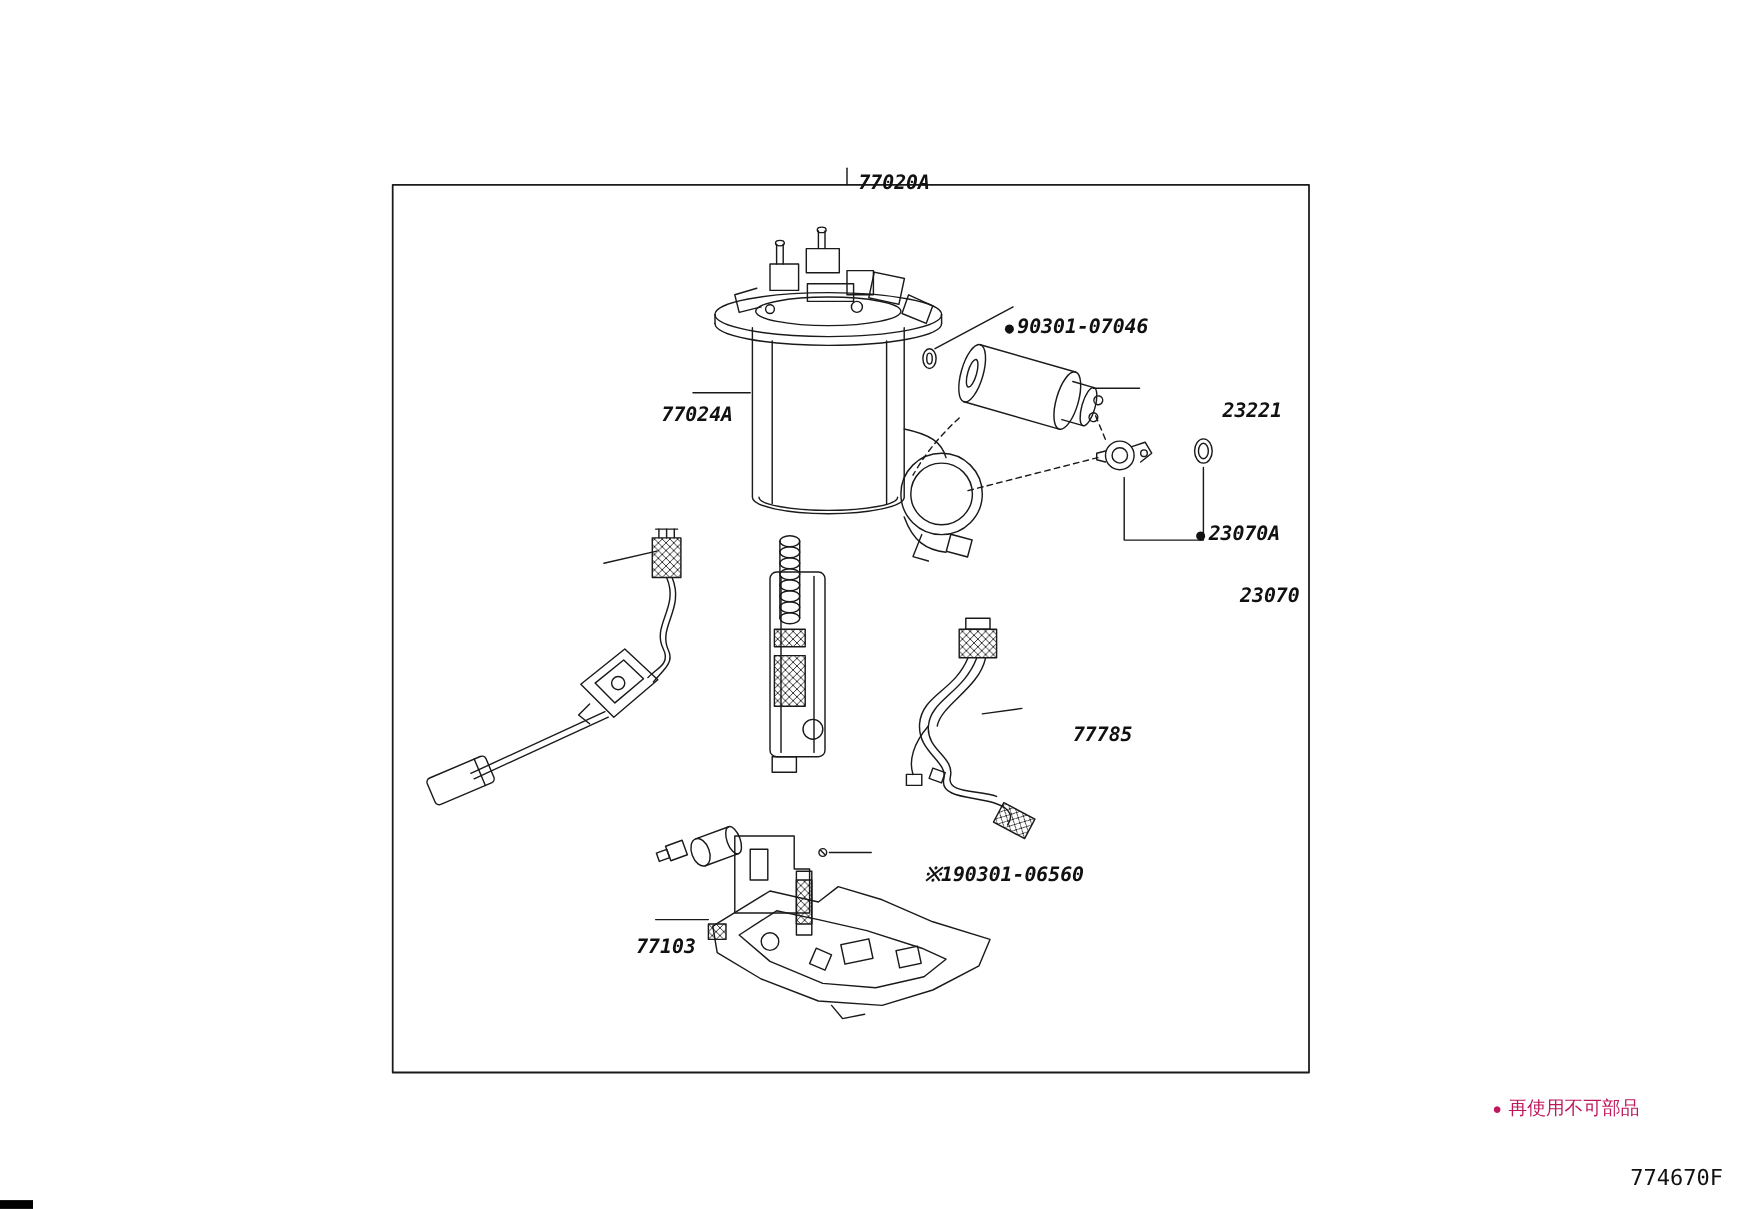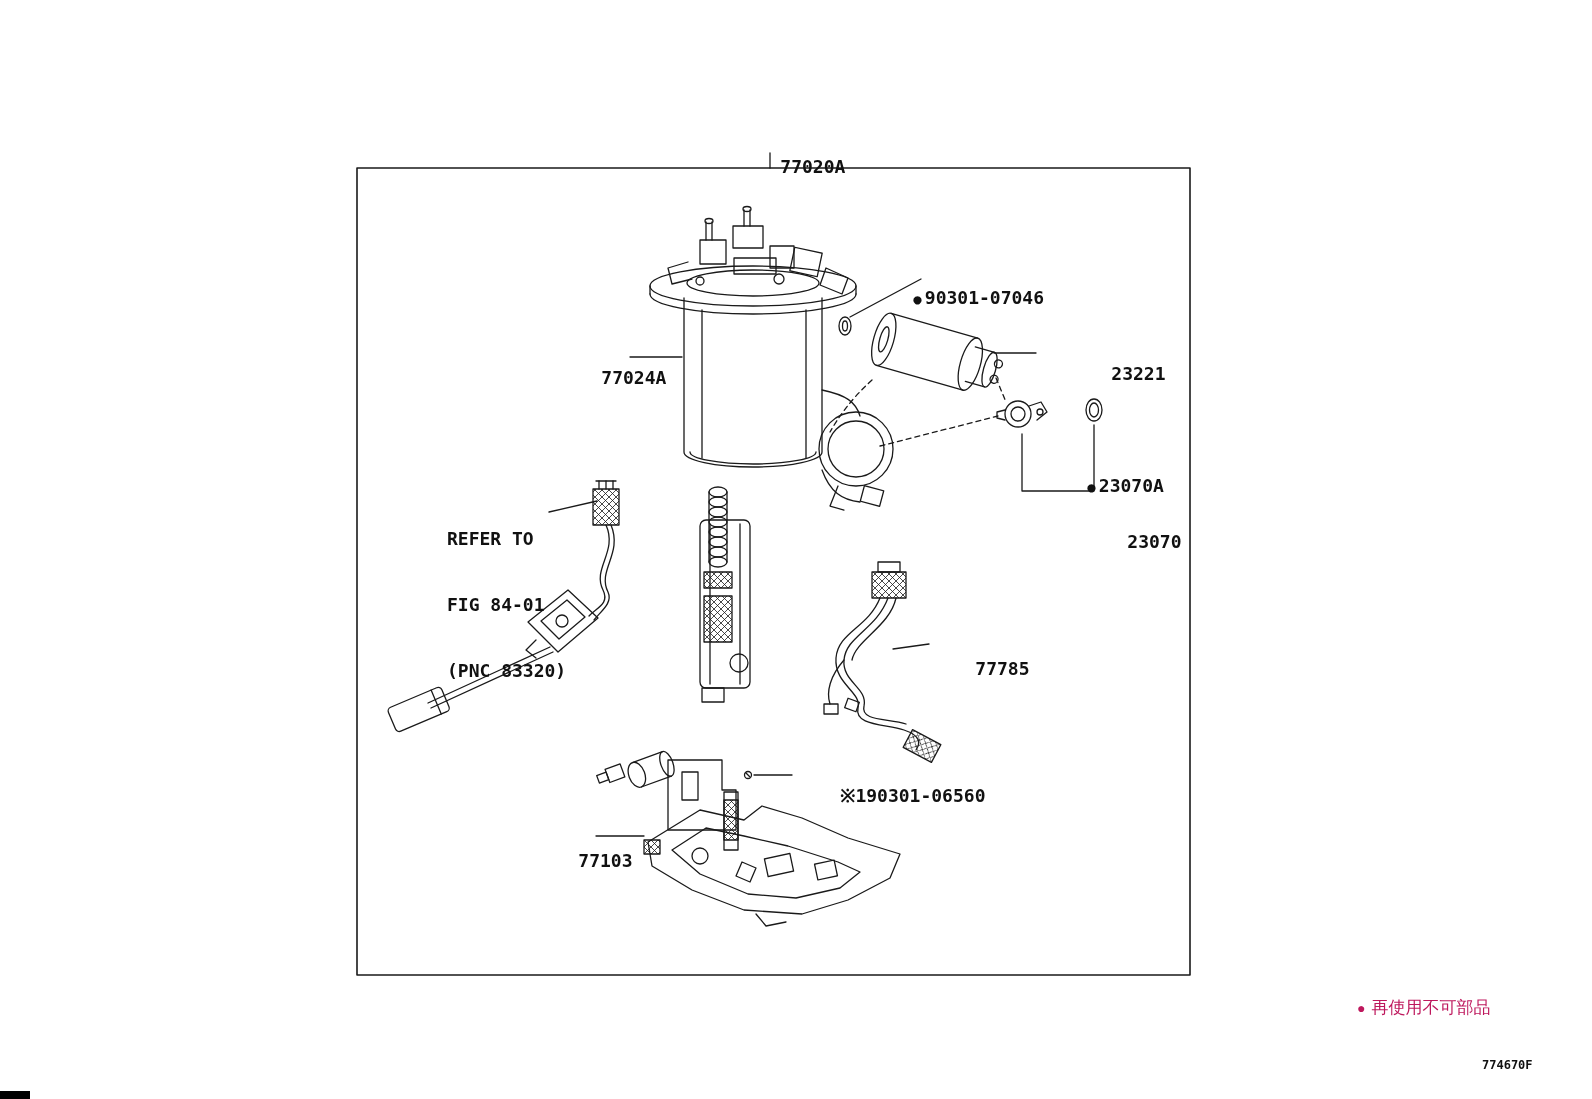--- a/index.html
+++ b/index.html
@@ -13,6 +13,7 @@
     position:absolute; white-space:pre; color:#111;
     font-weight:bold; font-size:18px; line-height:20px;
     font-family:"DejaVu Sans Mono", monospace;
+    font-style:italic;
   }
   .pl .bullet { font-size:14px; margin-right:3px; }
   .refer { line-height:22px; }

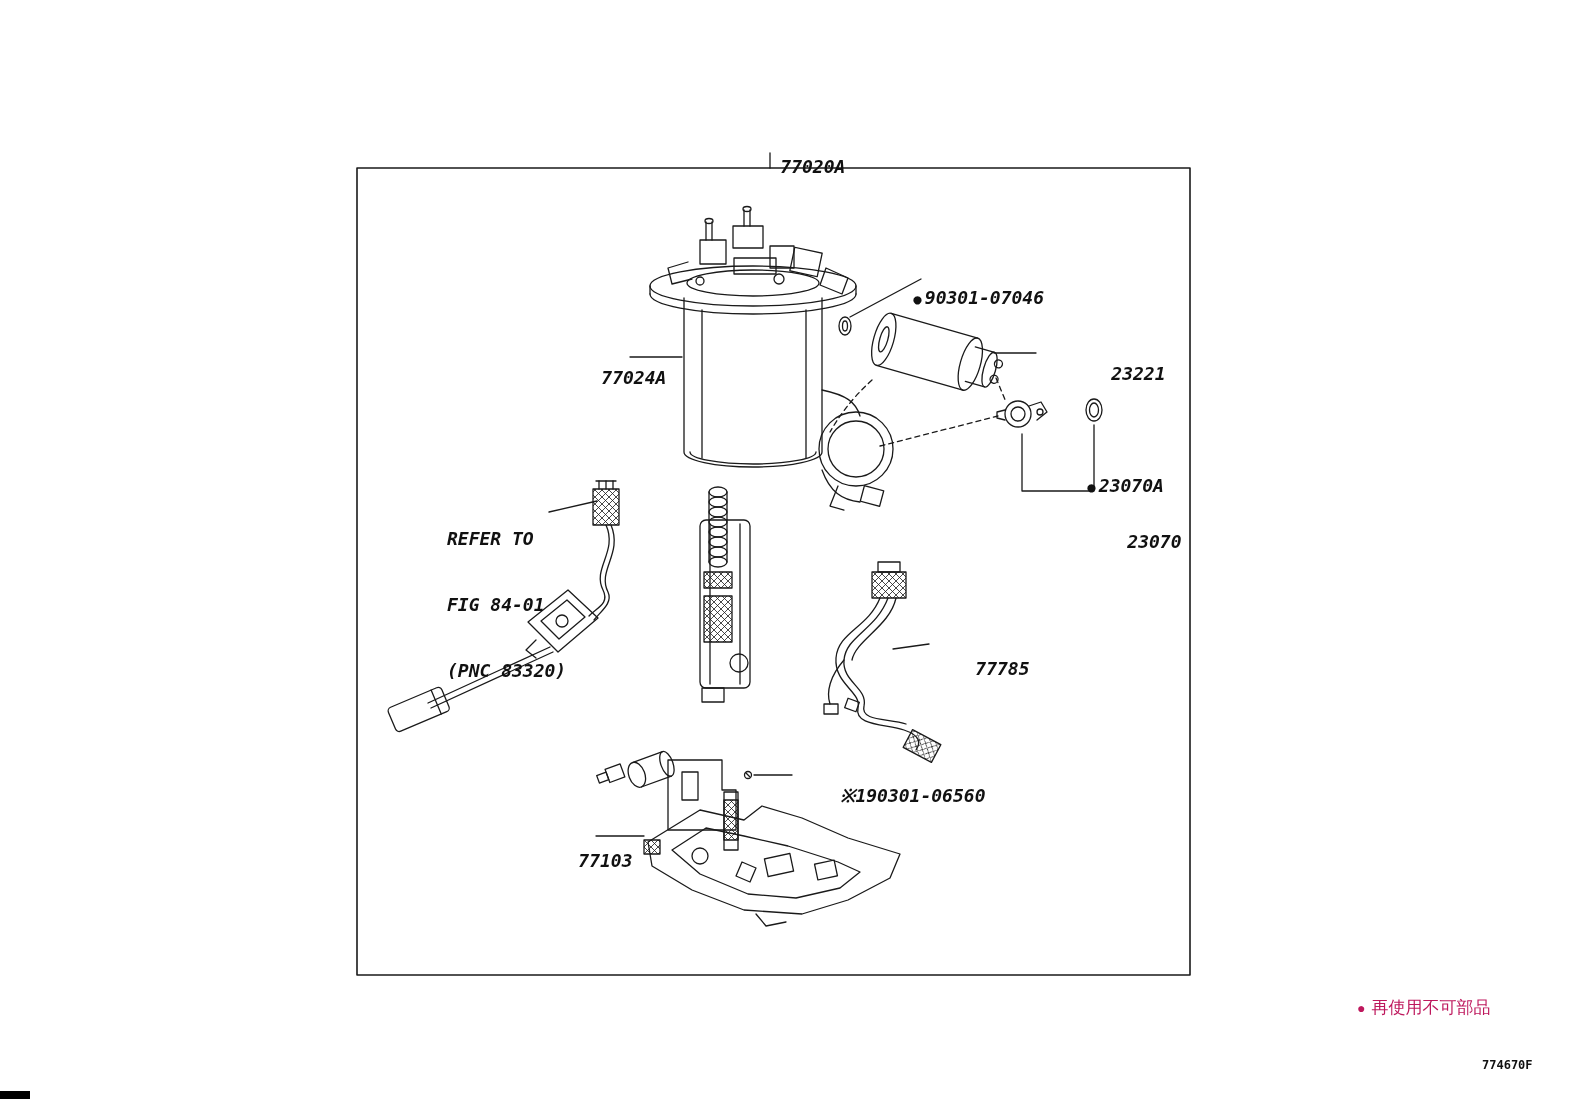--- a/index.html
+++ b/index.html
@@ -232,11 +232,6 @@
     <span>23070</span>
   </div>
 
-  <div class="pl refer" style="left:447px; top:484px;">
-    <div>REFER TO</div>
-    <div>FIG 84-01</div>
-    <div>(PNC 83320)</div>
-  </div>
 
   <div class="pl" style="left:932px; top:639px;">
     <span>77785</span>

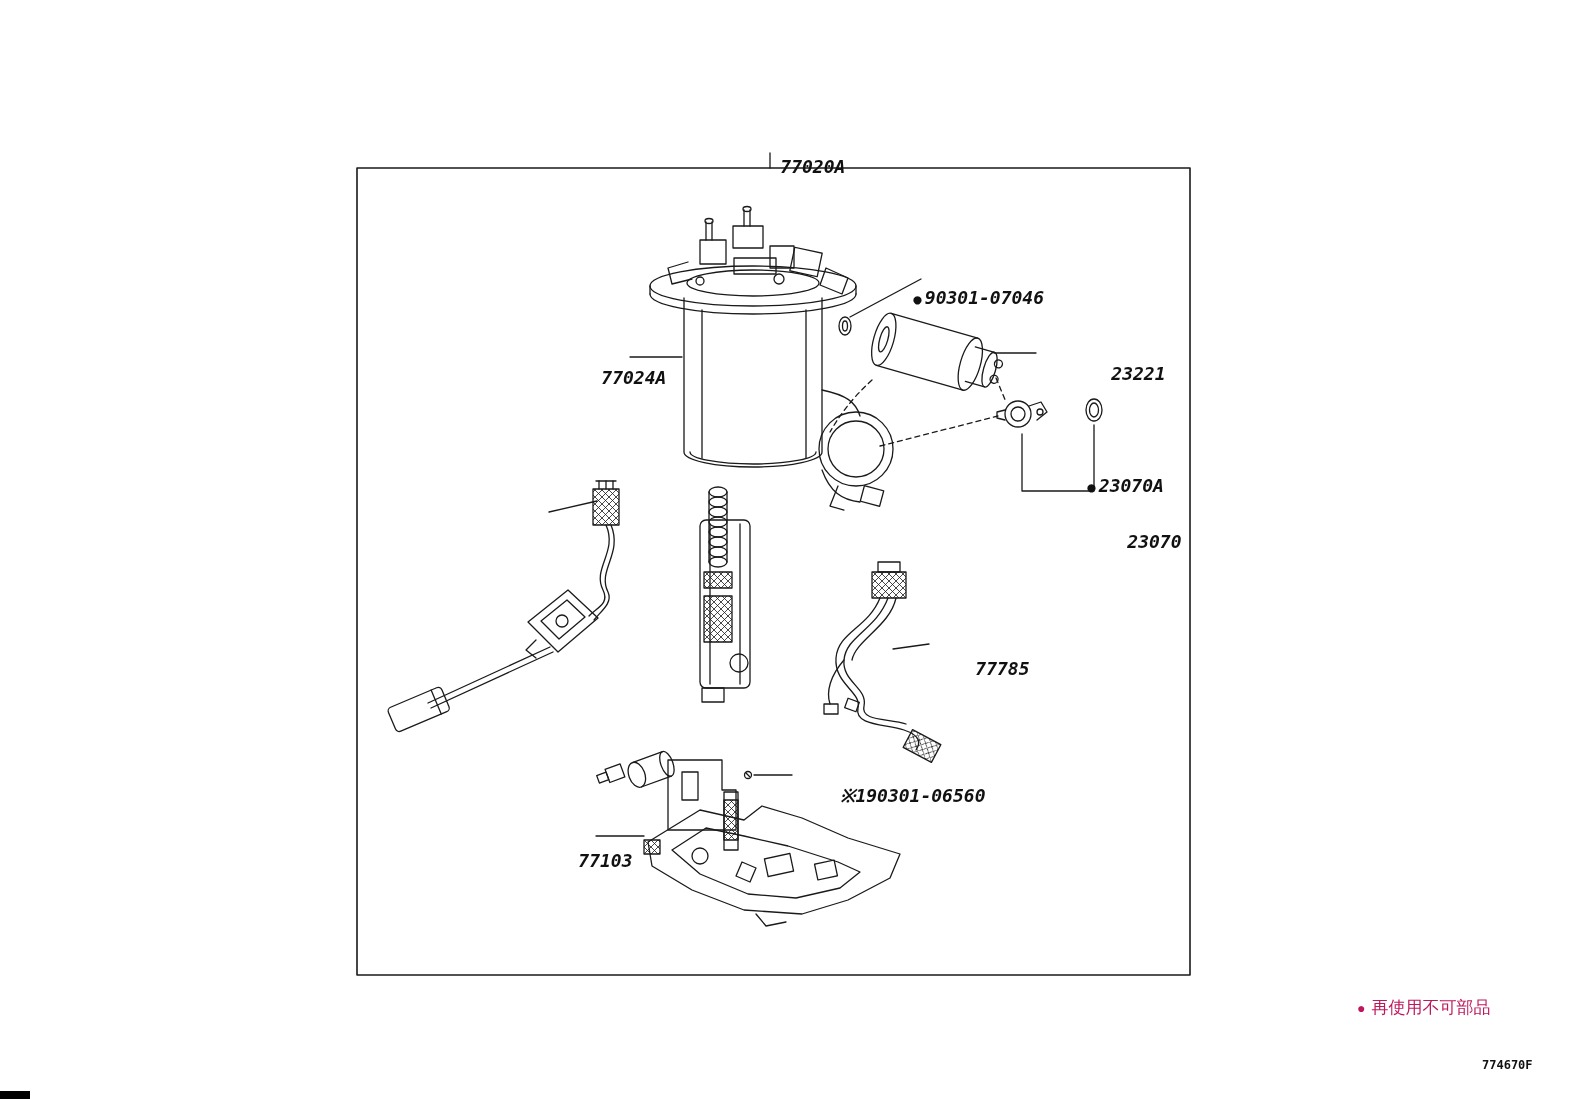--- a/index.html
+++ b/index.html
@@ -23,7 +23,7 @@
   }
   .legend-line .bullet { font-size:14px; margin-right:6px; }
   .figcode {
-    position:absolute; color:#111; font-weight:bold; font-size:12px;
+    position:absolute; color:#111; font-weight:normal; font-size:20px;
     font-family:"DejaVu Sans Mono", monospace;
   }
   .corner-mark { position:absolute; left:0; top:1091px; width:30px; height:8px; background:#000; }

